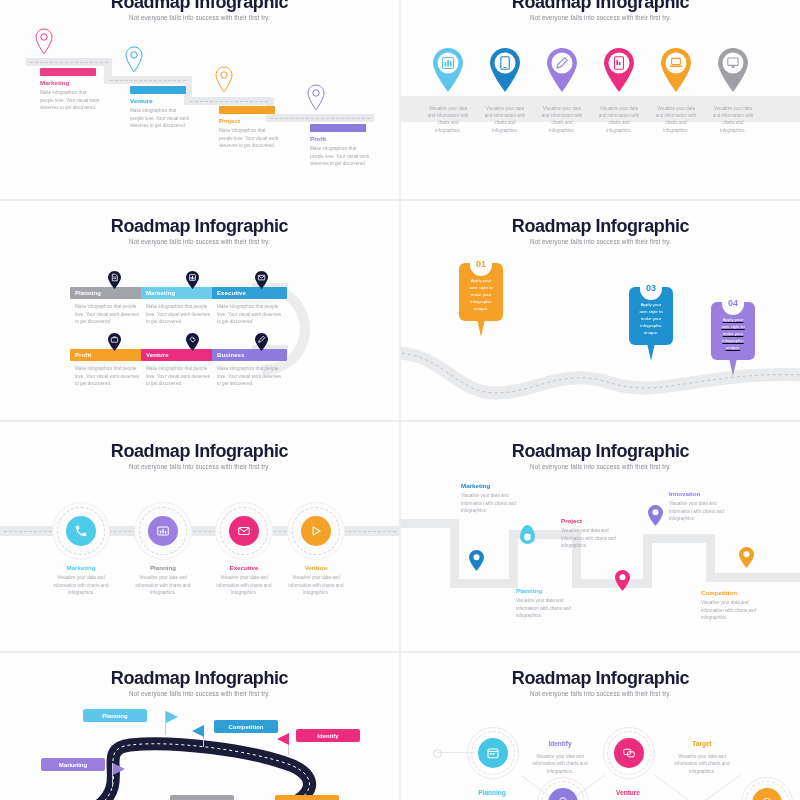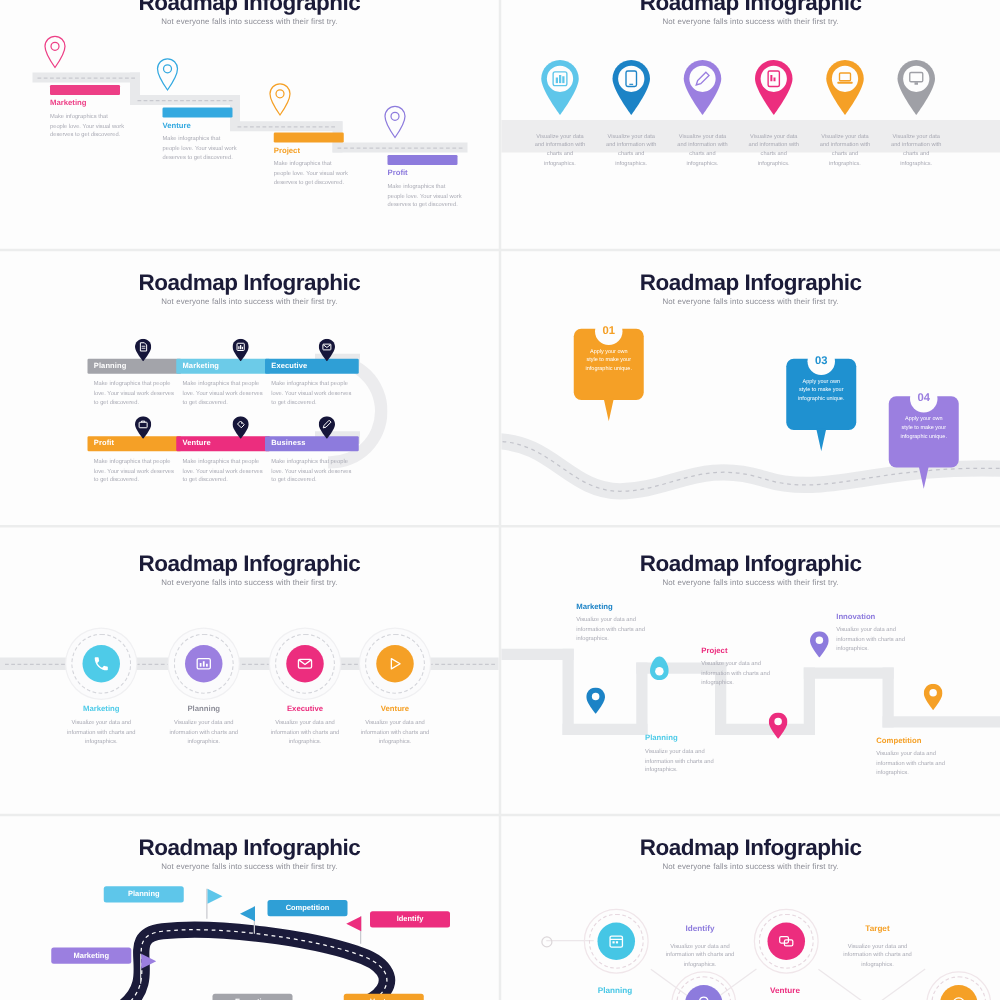--- a/index.html
+++ b/index.html
@@ -61,7 +61,7 @@
             border-radius:0 60px 60px 0;}
 
   
-  #p4 .bub{position:absolute;width:56px;}
+  #p4 .bub{position:absolute;width:44px;}
   #p4 .body{border-radius:6px;position:relative;padding:14px 8px 9px;
             font-size:4.4px;line-height:1.6;color:#fff;text-align:center;min-height:34px;}
   #p4 .notch{position:absolute;top:-9px;left:50%;margin-left:-11px;

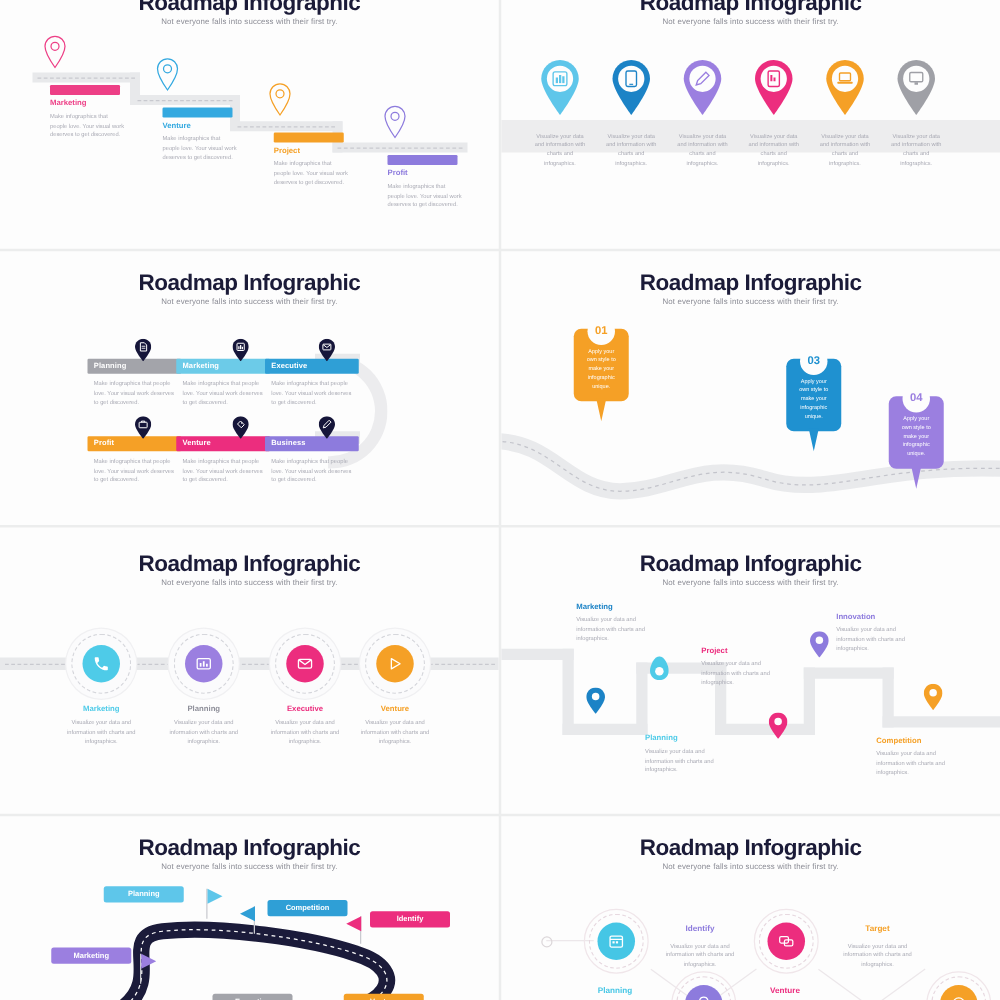--- a/index.html
+++ b/index.html
@@ -385,7 +385,7 @@
       <div class="tail" style="top:56px;border-top:18px solid #1f91d0;"></div>
     </div>
 
-    <div class="bub" style="left:310px;top:116px;">
+    <div class="bub" style="left:310px;top:101px;text-decoration:underline;">
       <div class="body" style="background:#9b7fe0;">
         <span>Apply your own style to make your infographic unique.</span>
         <div class="notch"></div>

